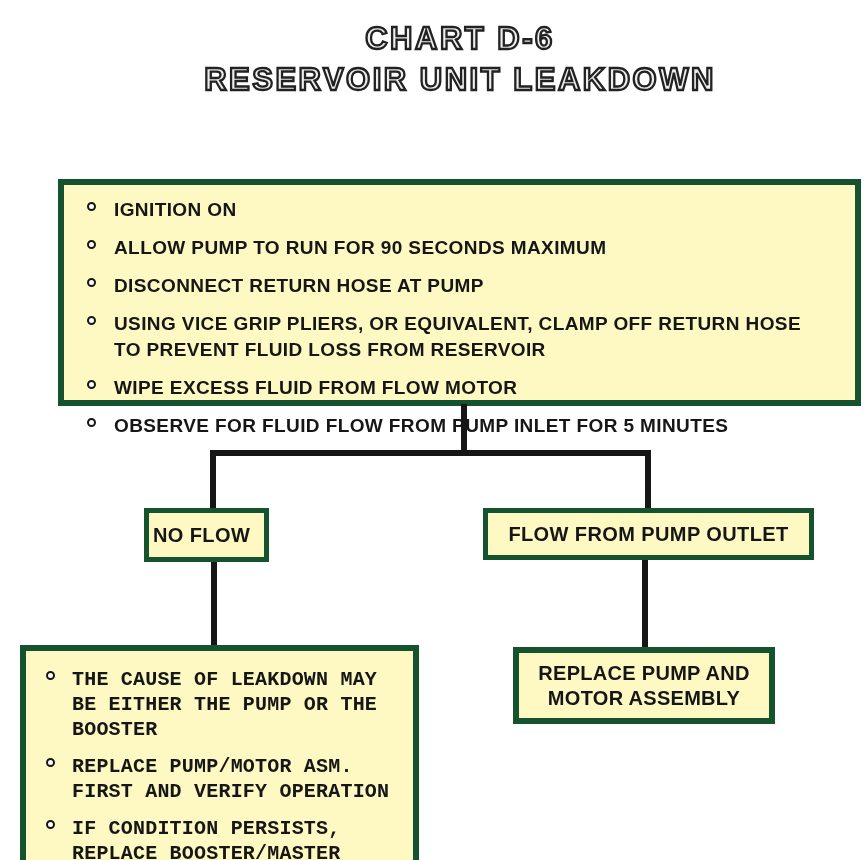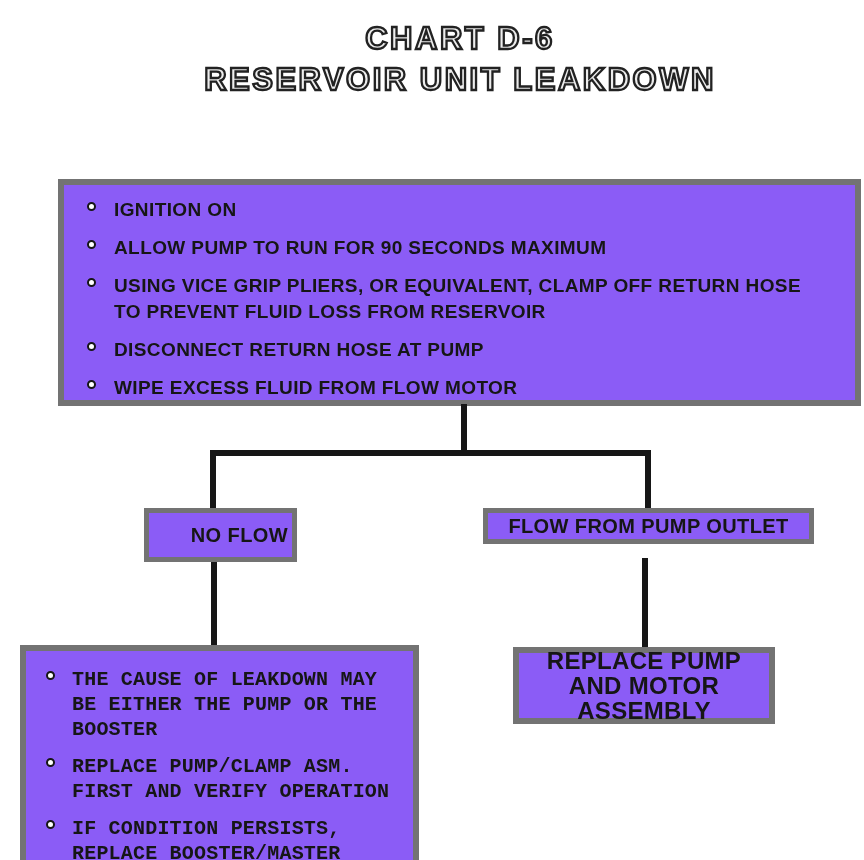--- a/index.html
+++ b/index.html
@@ -32,8 +32,8 @@
   
   .node {
     position: absolute;
-    border: 6px solid #737373;
-    background: #8b5cf6;
+    border: 6px solid #14532d;
+    background: #fef9c3;
   }
   .node.thin { border-width: 5px; }
 

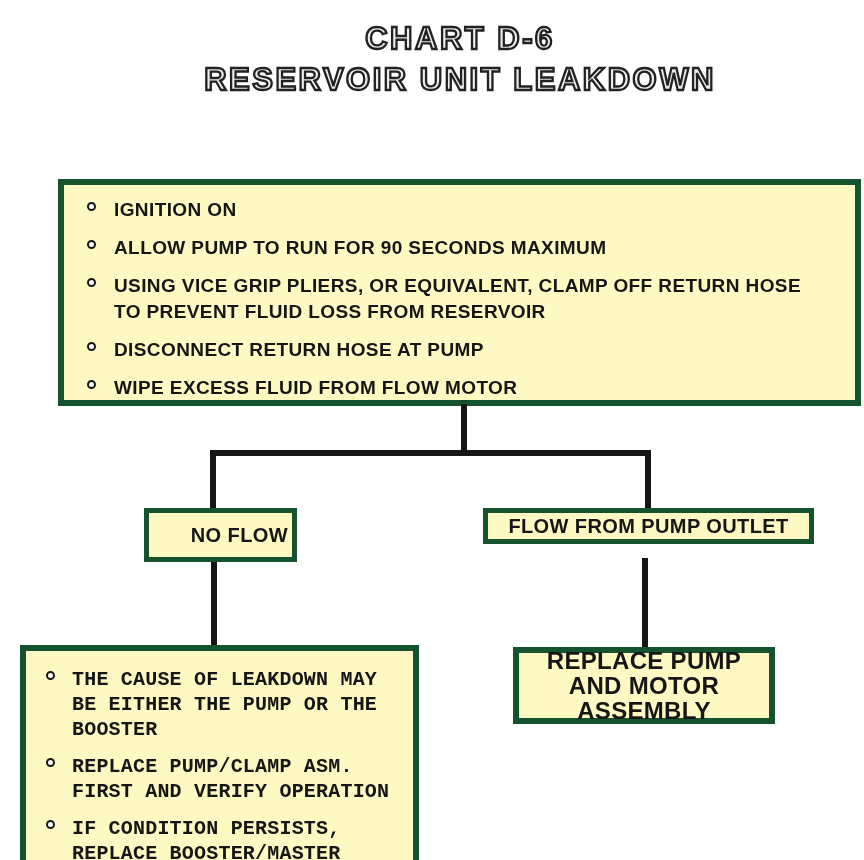--- a/index.html
+++ b/index.html
@@ -126,11 +126,11 @@
     </div>
     <div class="bullet-row">
       <span class="bullet"></span>
-      <span class="bullet-text">USING VICE GRIP PLIERS, OR EQUIVALENT, CLAMP OFF RETURN HOSE TO PREVENT FLUID LOSS FROM RESERVOIR</span>
+      <span class="bullet-text">DISCONNECT RETURN HOSE AT PUMP</span>
     </div>
     <div class="bullet-row">
       <span class="bullet"></span>
-      <span class="bullet-text">DISCONNECT RETURN HOSE AT PUMP</span>
+      <span class="bullet-text">USING VICE GRIP PLIERS, OR EQUIVALENT, CLAMP OFF RETURN HOSE TO PREVENT FLUID LOSS FROM RESERVOIR</span>
     </div>
     <div class="bullet-row">
       <span class="bullet"></span>

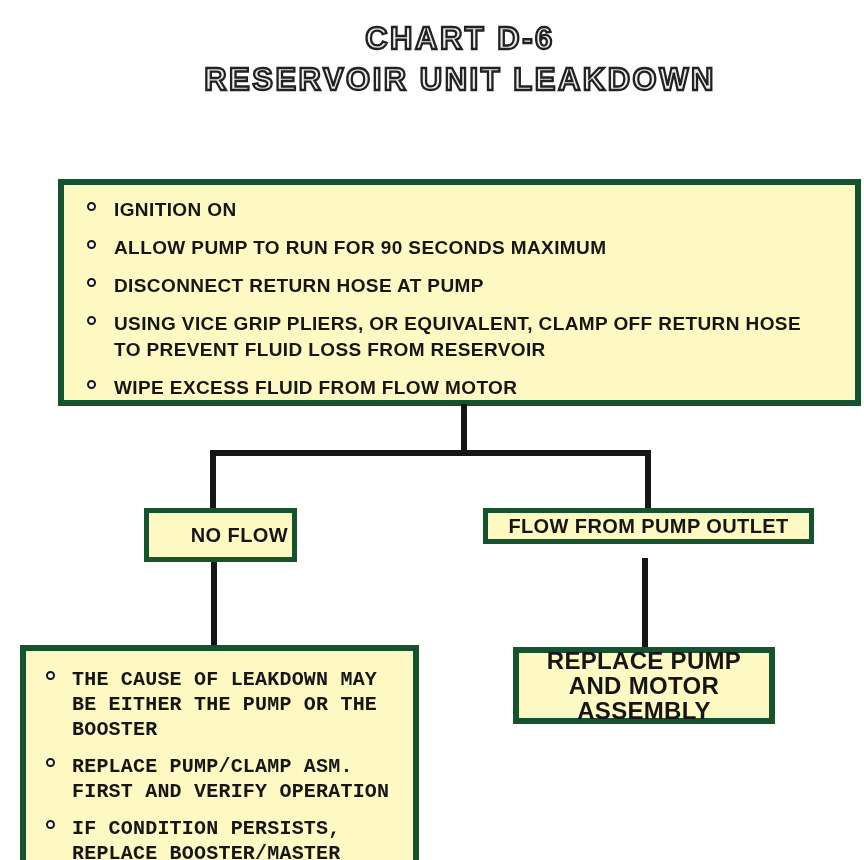--- a/index.html
+++ b/index.html
@@ -136,6 +136,10 @@
       <span class="bullet"></span>
       <span class="bullet-text">WIPE EXCESS FLUID FROM FLOW MOTOR</span>
     </div>
+    <div class="bullet-row">
+      <span class="bullet"></span>
+      <span class="bullet-text">OBSERVE FOR FLUID FLOW FROM PUMP INLET FOR 5 MINUTES</span>
+    </div>
   </div>
 
   <div class="line v-top"></div>

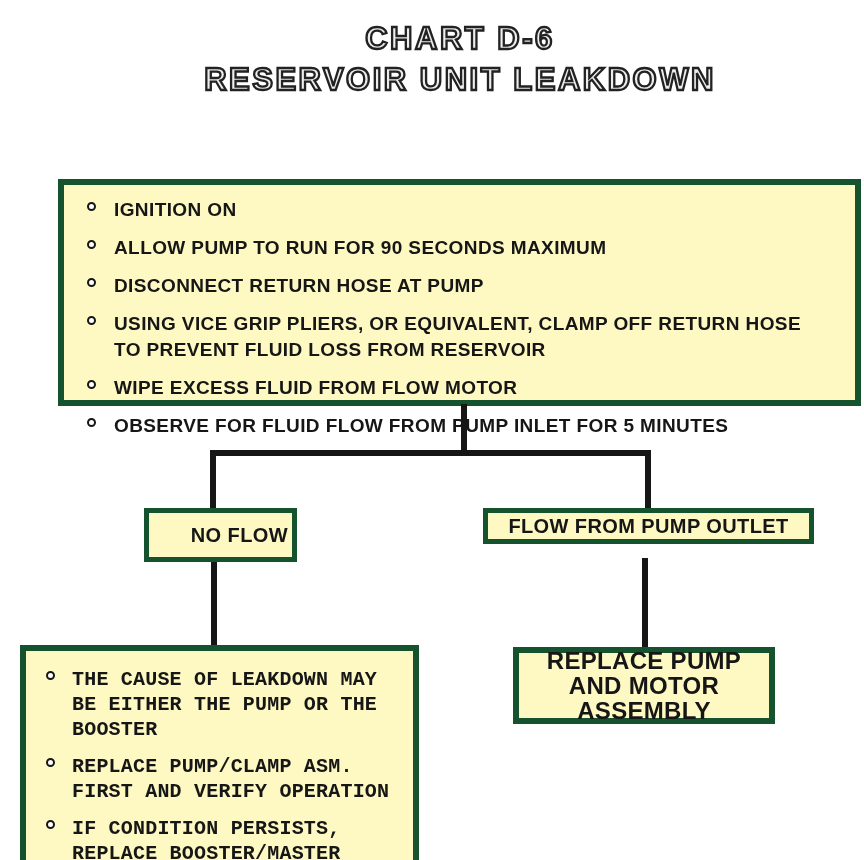--- a/index.html
+++ b/index.html
@@ -58,8 +58,8 @@
 
   .no-flow-box {
     left: 128px; top: 492px;
-    width: 153px; height: 54px;
-    display: flex; align-items: center; justify-content: flex-end;
+    width: 125px; height: 54px;
+    display: flex; align-items: center; justify-content: flex-start;
     font-size: 20px;
     letter-spacing: 0.4px;
     text-align: center;

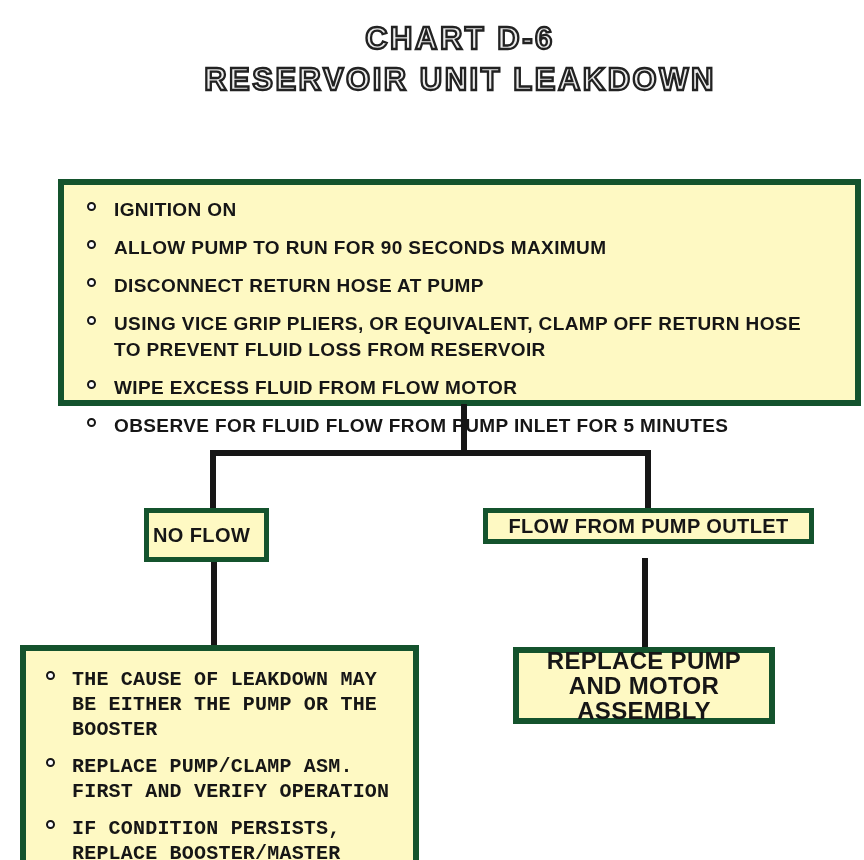--- a/index.html
+++ b/index.html
@@ -66,7 +66,7 @@
   }
   .flow-outlet-box {
     left: 467px; top: 492px;
-    width: 331px; height: 36px;
+    width: 331px; height: 52px;
     display: flex; align-items: center; justify-content: center;
     font-size: 20px;
     letter-spacing: 0.4px;

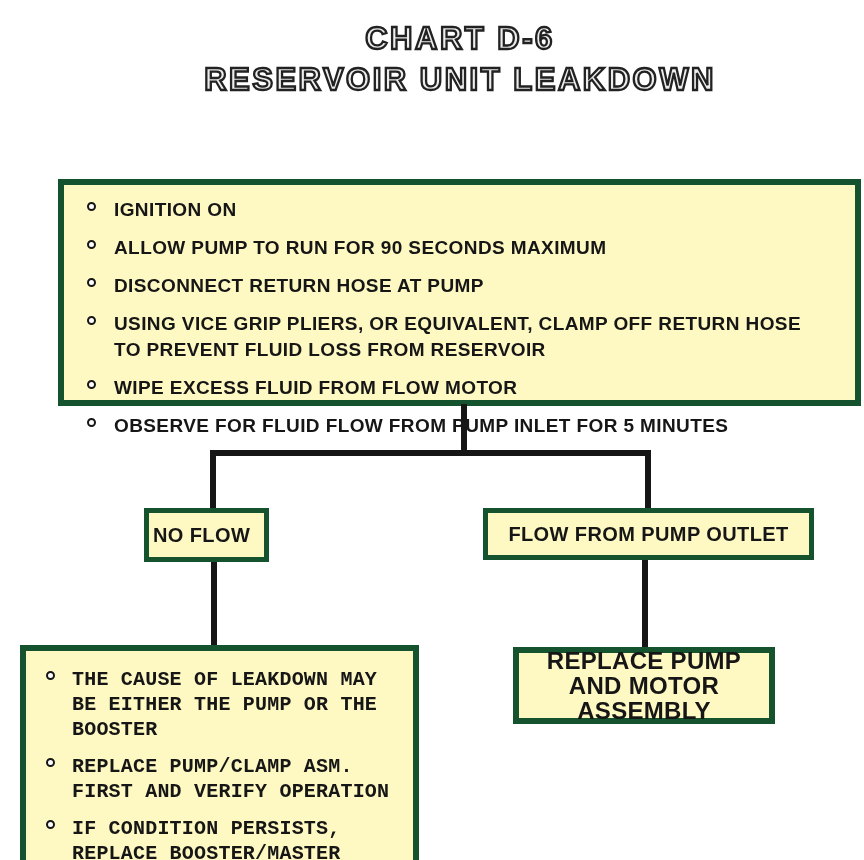--- a/index.html
+++ b/index.html
@@ -90,7 +90,7 @@
     width: 262px; height: 77px;
     display: flex; align-items: center; justify-content: flex-start;
     text-align: center;
-    font-size: 24px;
+    font-size: 20px;
     line-height: 25px;
     letter-spacing: 0.3px;
     padding: 0 4px;

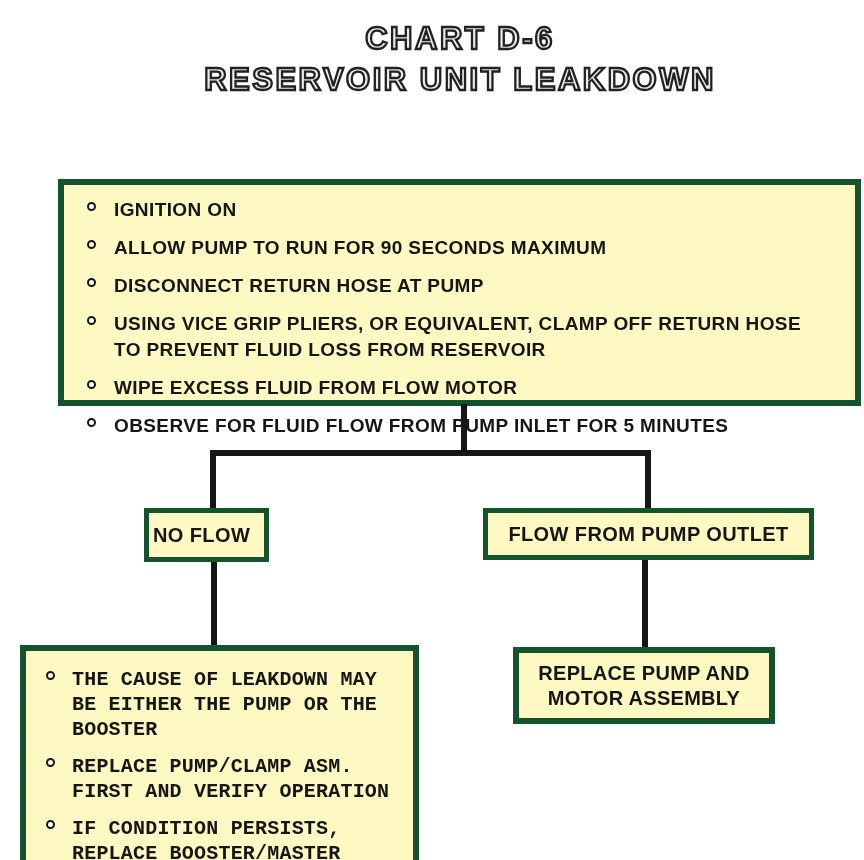--- a/index.html
+++ b/index.html
@@ -163,7 +163,7 @@
     </div>
     <div class="bullet-row">
       <span class="bullet"></span>
-      <span class="bullet-text">REPLACE PUMP/CLAMP ASM. FIRST AND VERIFY OPERATION</span>
+      <span class="bullet-text">REPLACE PUMP/MOTOR ASM. FIRST AND VERIFY OPERATION</span>
     </div>
     <div class="bullet-row">
       <span class="bullet"></span>

